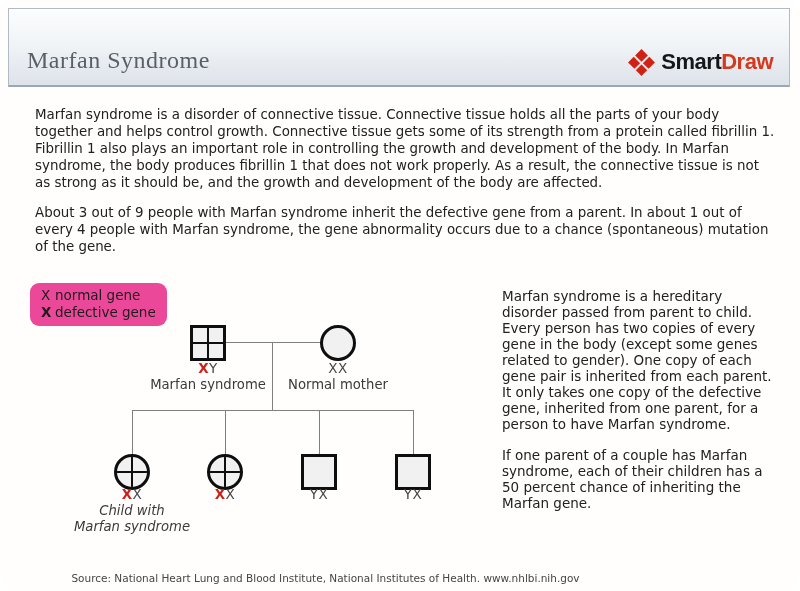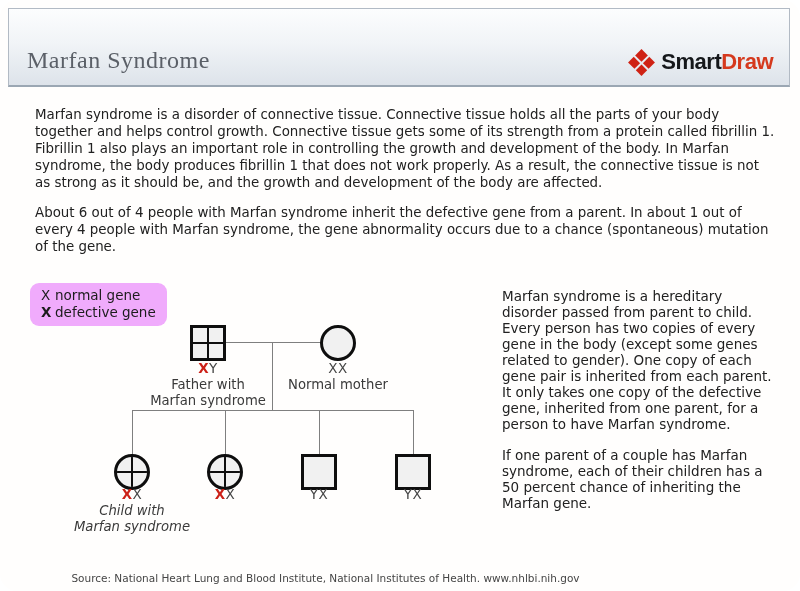--- a/index.html
+++ b/index.html
@@ -95,7 +95,7 @@
 
   <div class="intro">
     <p>Marfan syndrome is a disorder of connective tissue. Connective tissue holds all the parts of your body together and helps control growth. Connective tissue gets some of its strength from a protein called fibrillin 1. Fibrillin 1 also plays an important role in controlling the growth and development of the body. In Marfan syndrome, the body produces fibrillin 1 that does not work properly. As a result, the connective tissue is not as strong as it should be, and the growth and development of the body are affected.</p>
-    <p>About 6 out of 4 people with Marfan syndrome inherit the defective gene from a parent. In about 1 out of every 4 people with Marfan syndrome, the gene abnormality occurs due to a chance (spontaneous) mutation of the gene.</p>
+    <p>About 3 out of 9 people with Marfan syndrome inherit the defective gene from a parent. In about 1 out of every 4 people with Marfan syndrome, the gene abnormality occurs due to a chance (spontaneous) mutation of the gene.</p>
   </div>
 
   <div class="legend">

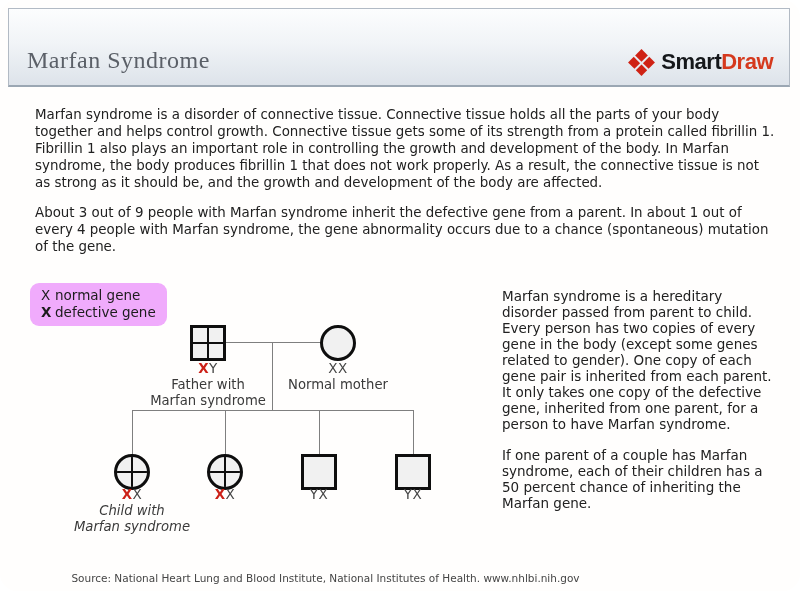--- a/index.html
+++ b/index.html
@@ -40,7 +40,7 @@
   
   .legend{
     position:absolute;left:30px;top:283px;
-    background:#f0abfc;border-radius:9px;padding:4px 11px 5px 11px;
+    background:#ec4899;border-radius:9px;padding:4px 11px 5px 11px;
     font-size:13.5px;line-height:17px;color:#1c1c1c;
   }
   .legend .sym{display:inline-block;width:14px;}

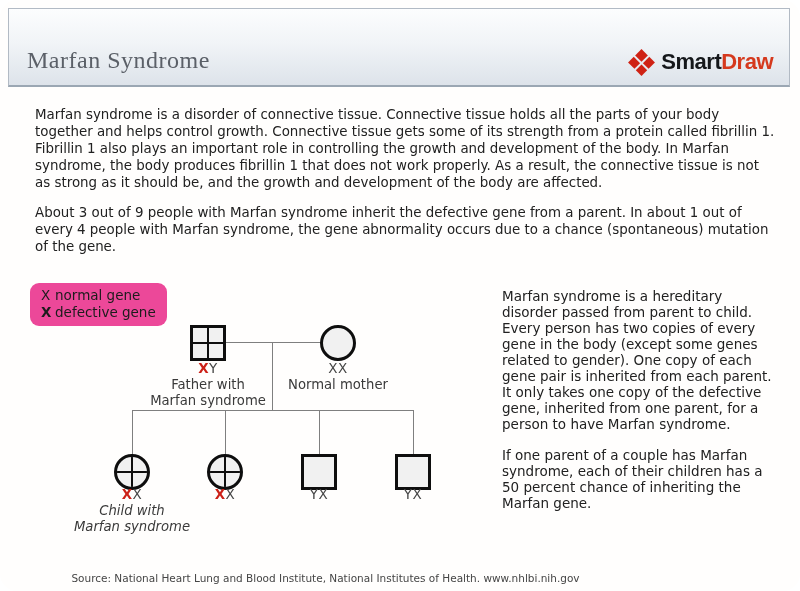--- a/index.html
+++ b/index.html
@@ -119,7 +119,6 @@
     </div>
     <div class="geno" style="left:168px;top:360px;"><span class="def">X</span><span>Y</span></div>
     <div class="caption" style="left:128px;top:377px;width:160px;">
-      <div>Father with</div>
       <div>Marfan syndrome</div>
     </div>
 

